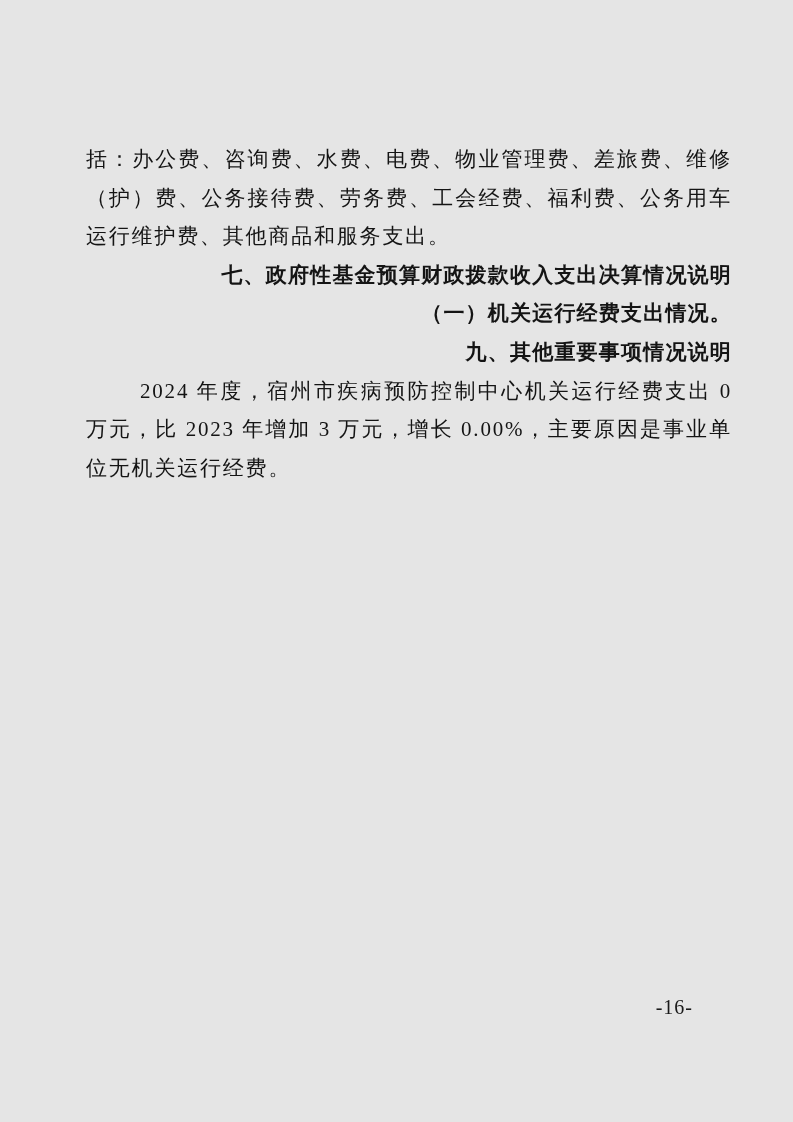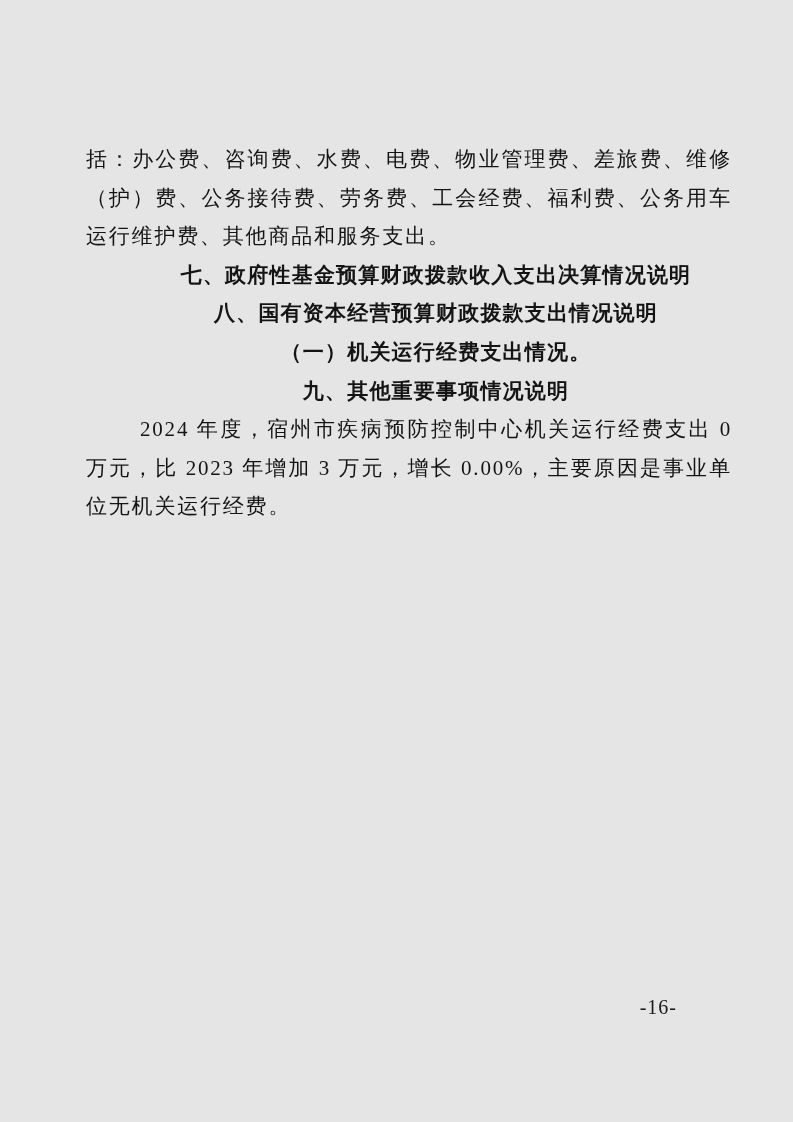--- a/index.html
+++ b/index.html
@@ -40,7 +40,7 @@
     font-weight: 700;
     font-family: "Liberation Sans", "DejaVu Sans", sans-serif;
     letter-spacing: 1.2px;
-    text-align: center;
+    text-align: right;
   }
   .page-number {
     position: absolute;

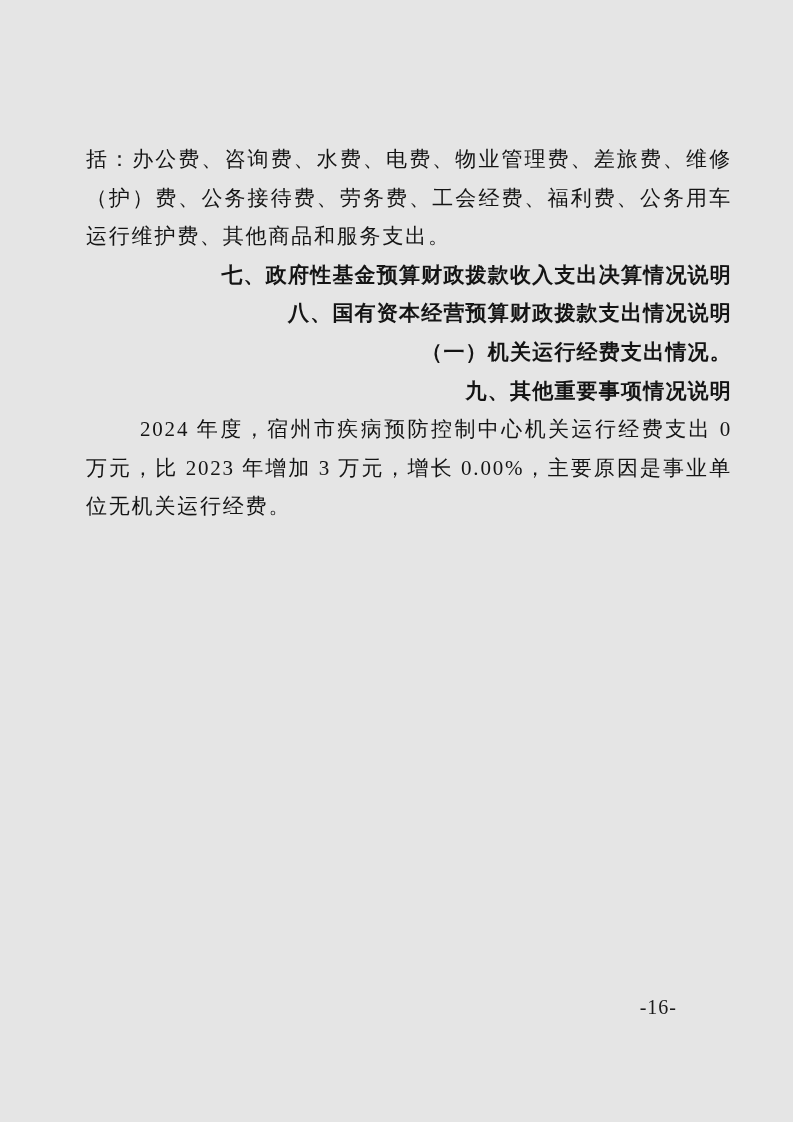--- a/index.html
+++ b/index.html
@@ -61,7 +61,6 @@
 
     <p class="heading">七、政府性基金预算财政拨款收入支出决算情况说明</p>
 
-    <p class="heading">八、国有资本经营预算财政拨款支出情况说明</p>
 
     <p class="heading">（一）机关运行经费支出情况。</p>
 

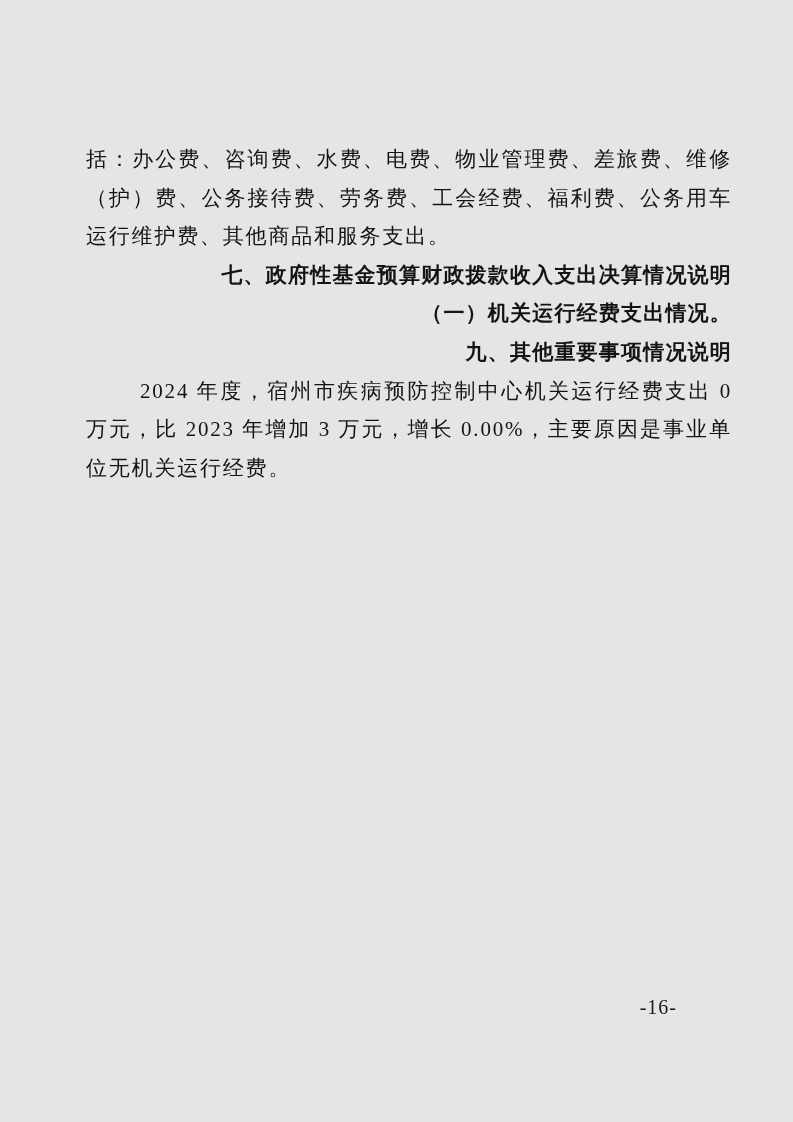--- a/index.html
+++ b/index.html
@@ -45,7 +45,7 @@
   .page-number {
     position: absolute;
     top: 996px;
-    right: 116px;
+    right: 100px;
     font-size: 20px;
     letter-spacing: 1px;
     color: #1a1a1a;

